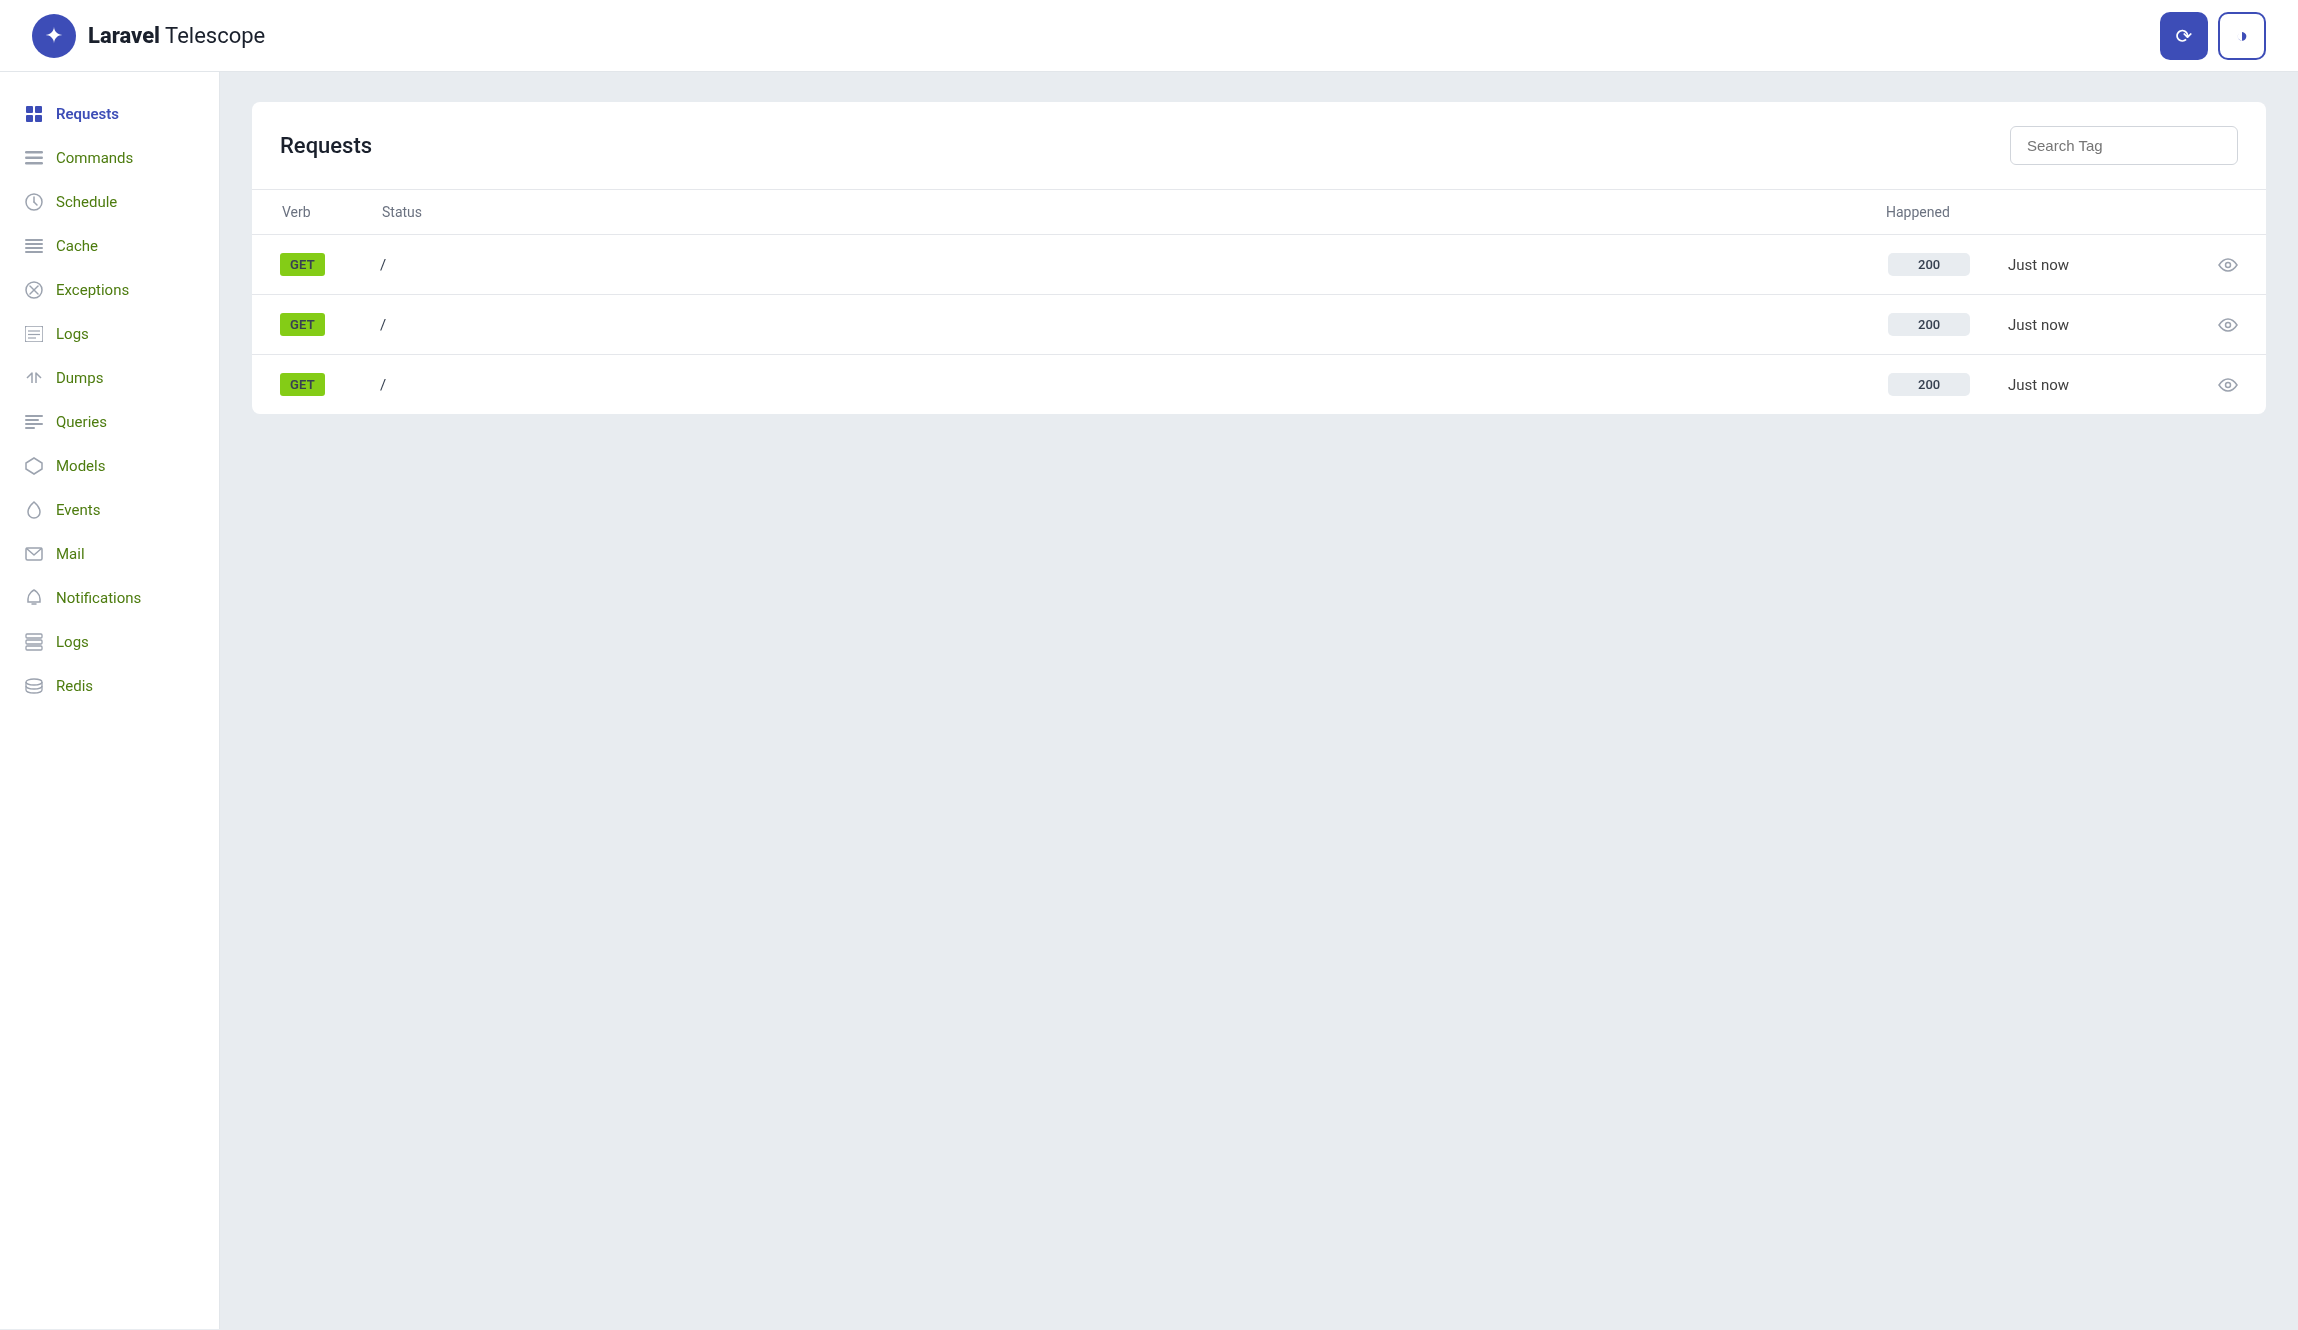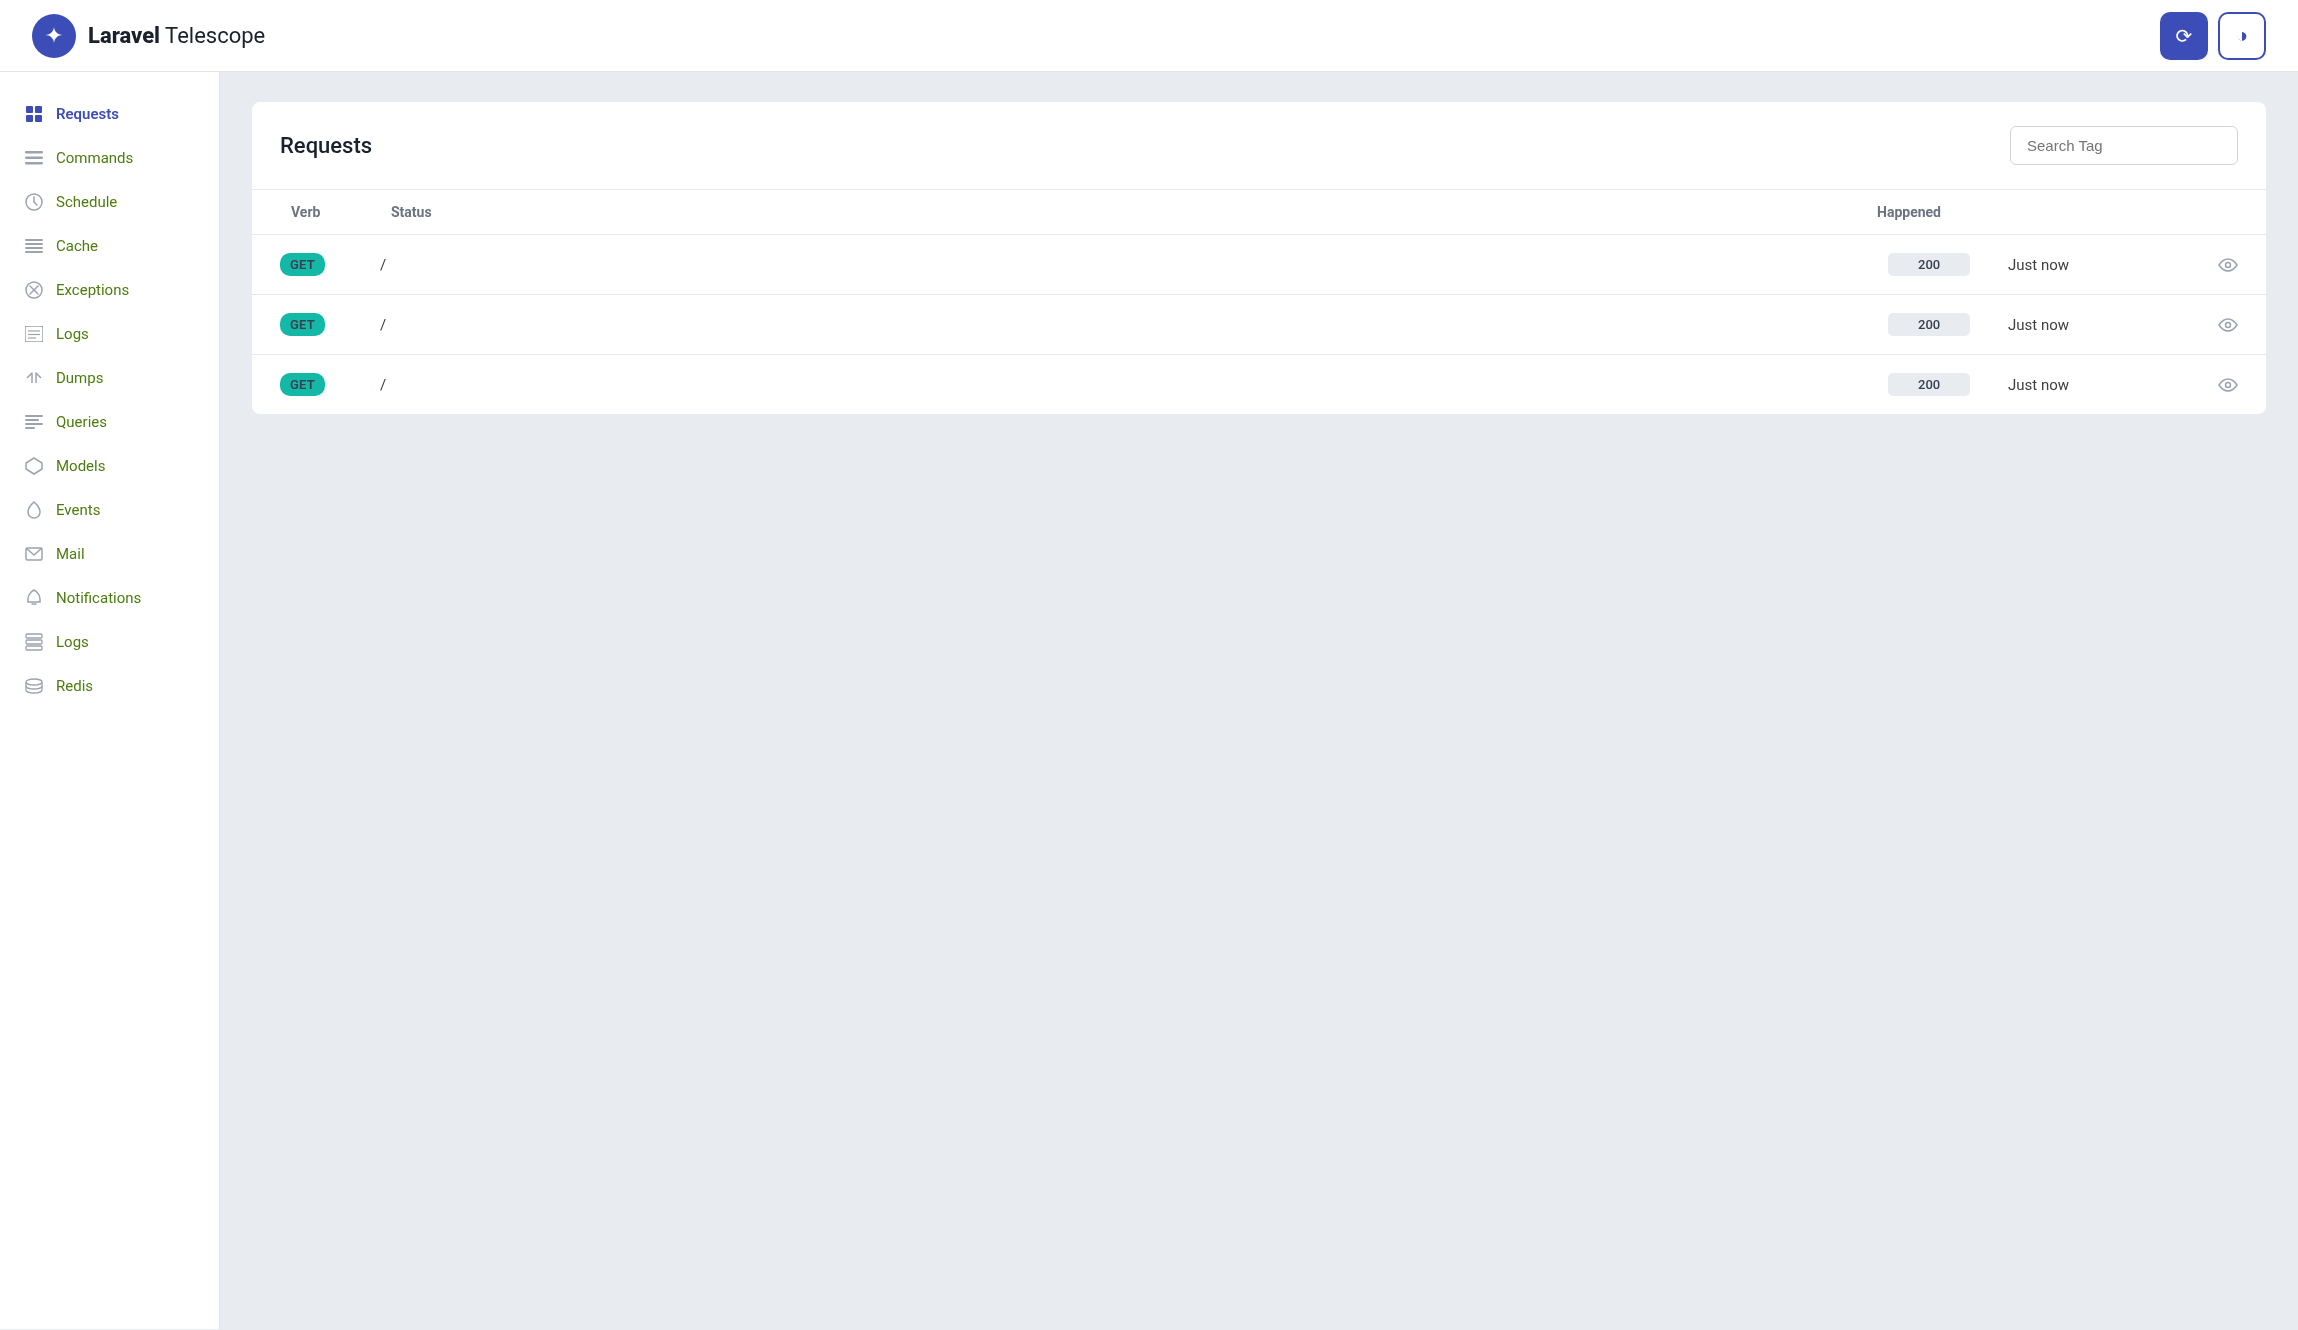--- a/index.html
+++ b/index.html
@@ -144,10 +144,10 @@
     .table-header {
       display: grid;
       grid-template-columns: 100px 1fr 120px 180px 50px;
-      padding: 14px 39px;
+      padding: 14px 30px;
       color: #6b7280;
       font-size: 14px;
-      font-weight: 700;
+      font-weight: 400;
       border-bottom: 1px solid #e5e7eb;
     }
     .table-row {

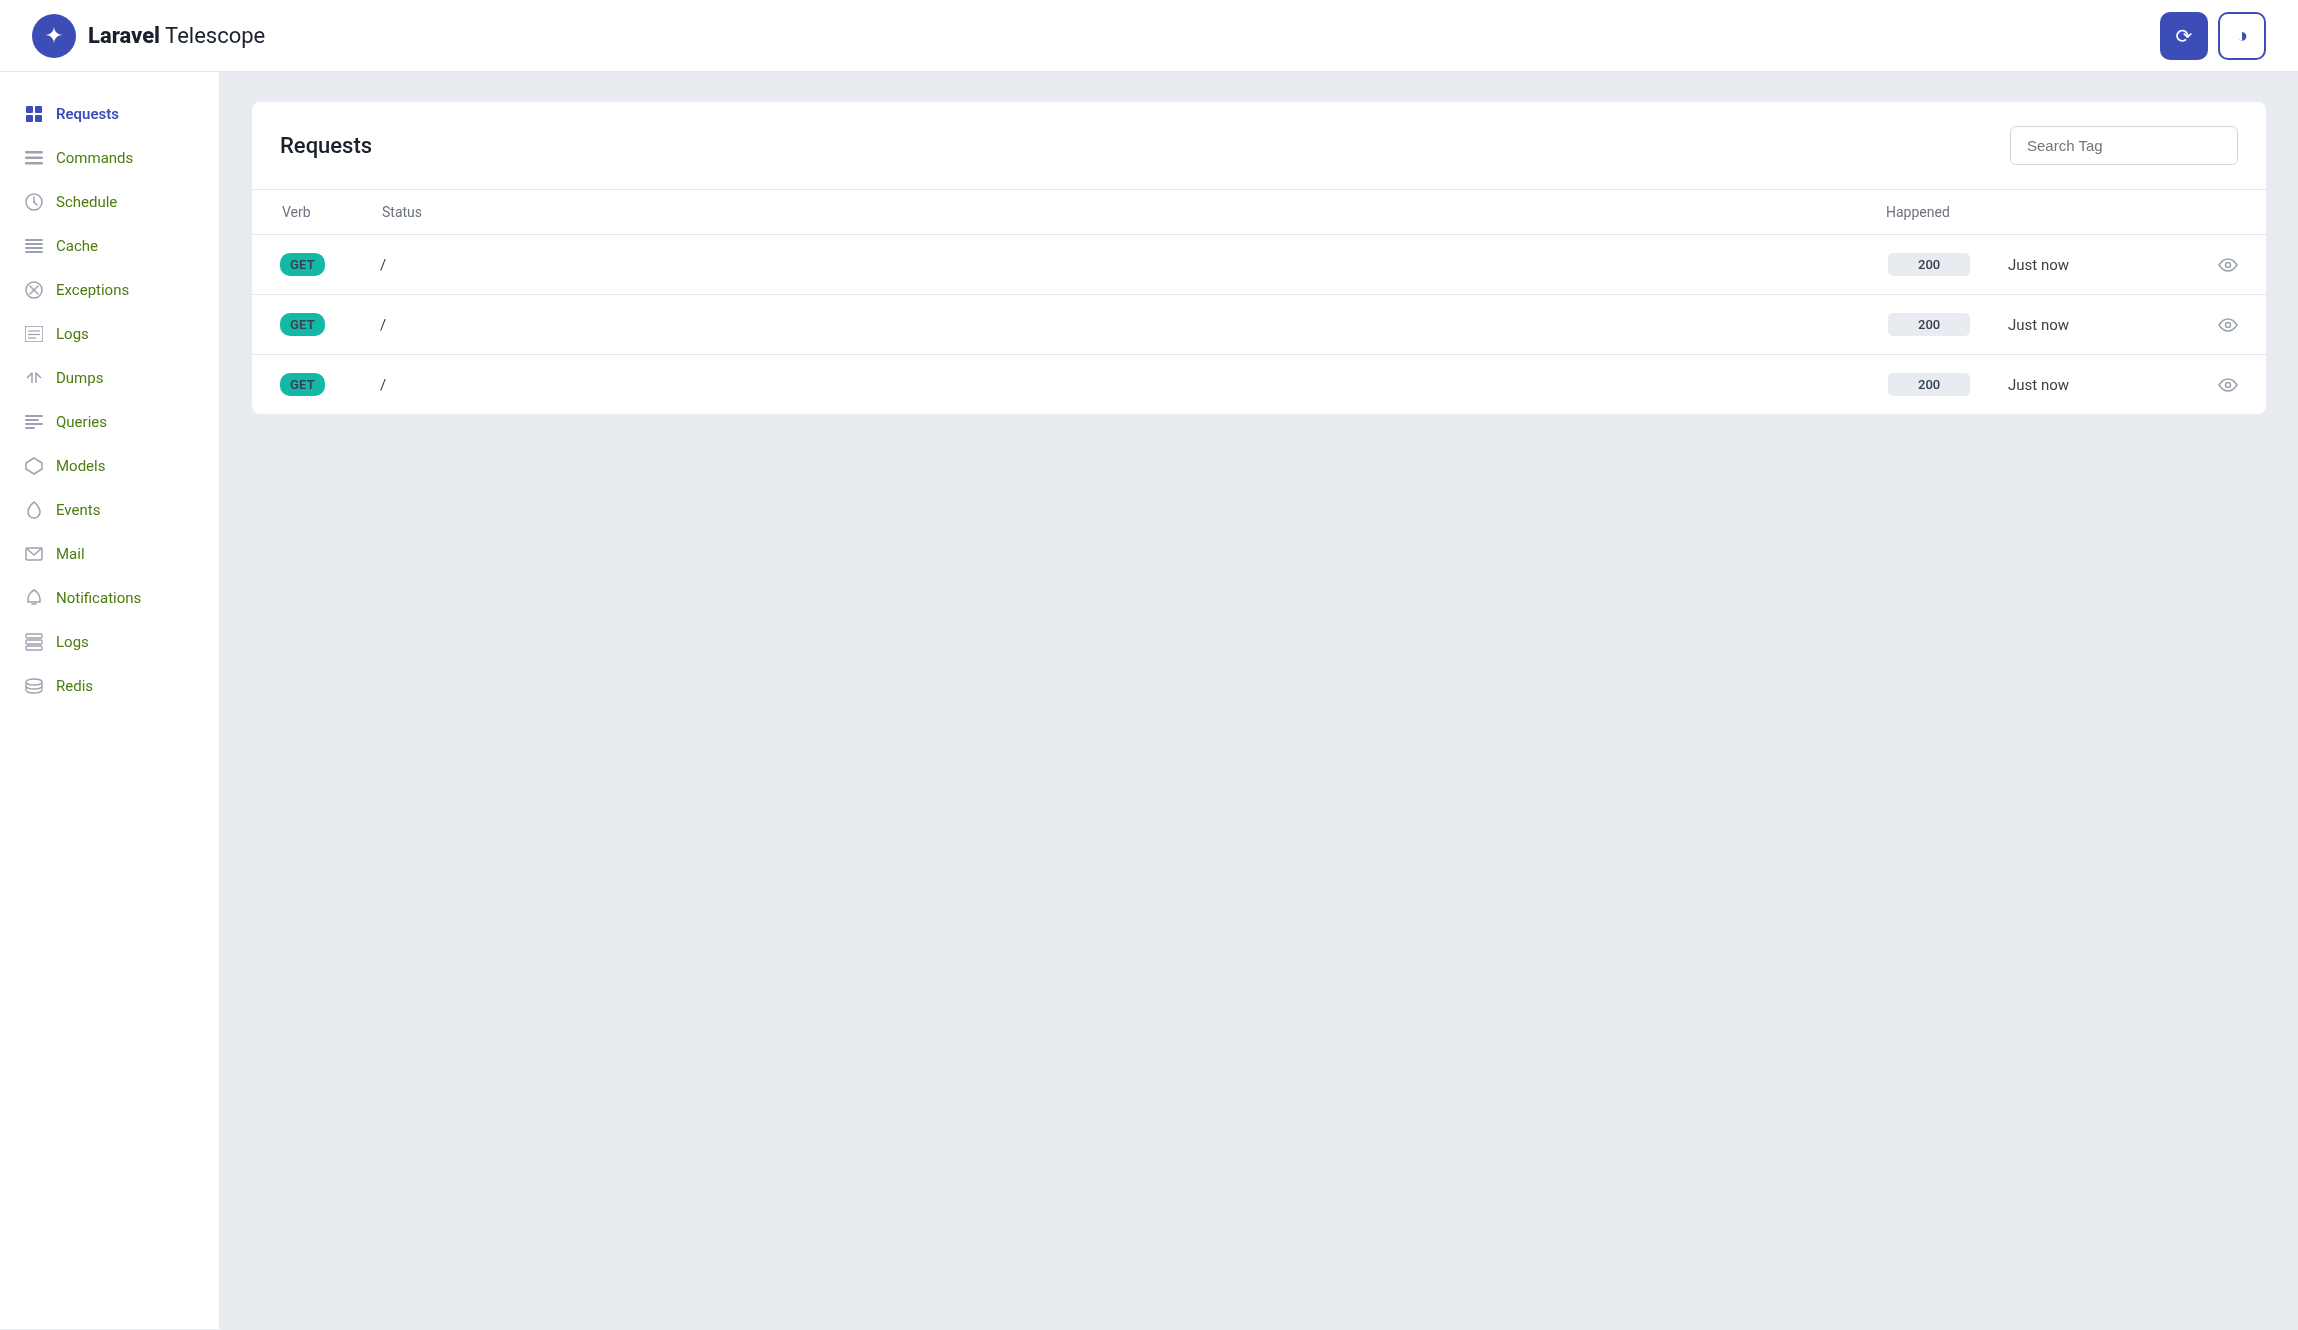--- a/index.html
+++ b/index.html
@@ -163,12 +163,12 @@
     }
     .verb-badge {
       display: inline-block;
-      background: #14b8a6;
+      background: #84cc16;
       color: #374151;
       font-size: 13px;
       font-weight: 600;
       padding: 4px 10px;
-      border-radius: 10px;
+      border-radius: 3px;
       letter-spacing: 0.02em;
     }
     .status-badge {

